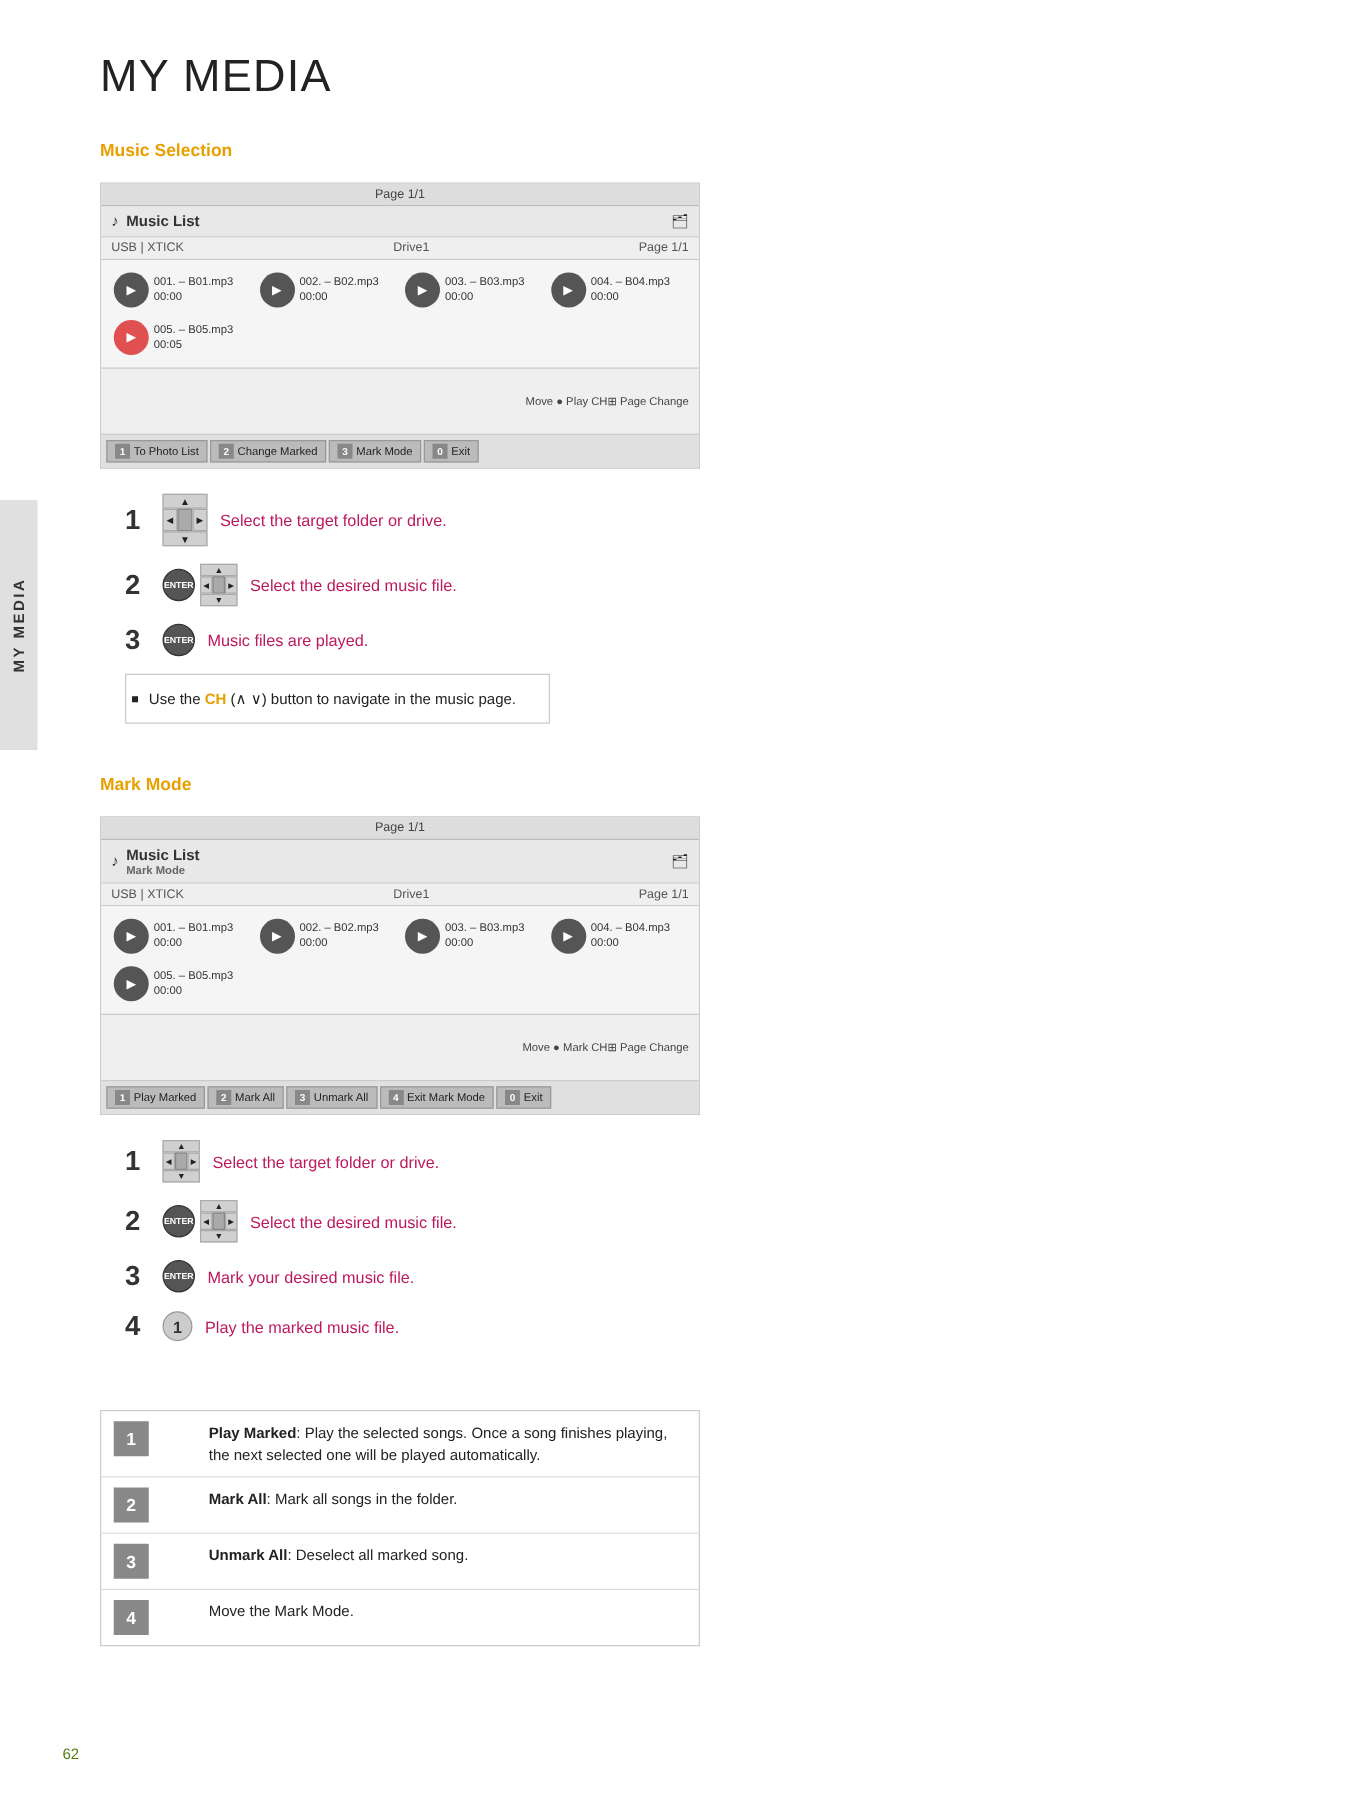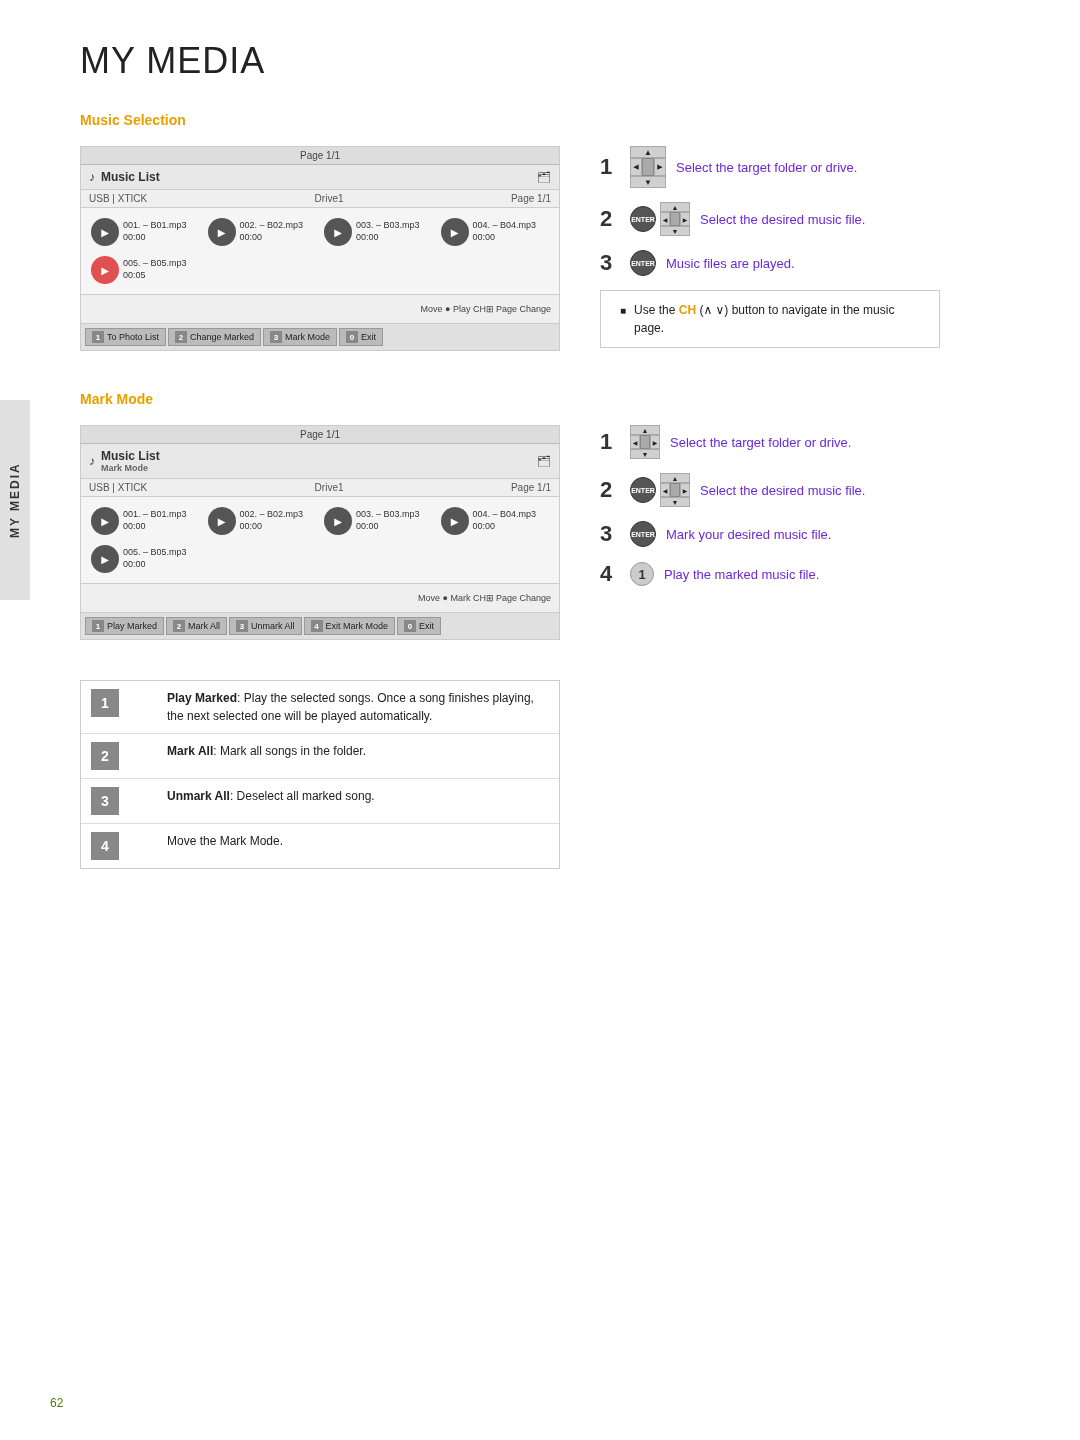--- a/index.html
+++ b/index.html
@@ -188,6 +188,7 @@
       align-items: flex-start;
       gap: 20px;
       margin-bottom: 20px;
+      flex-direction: column;
     }
 
     .step-row {

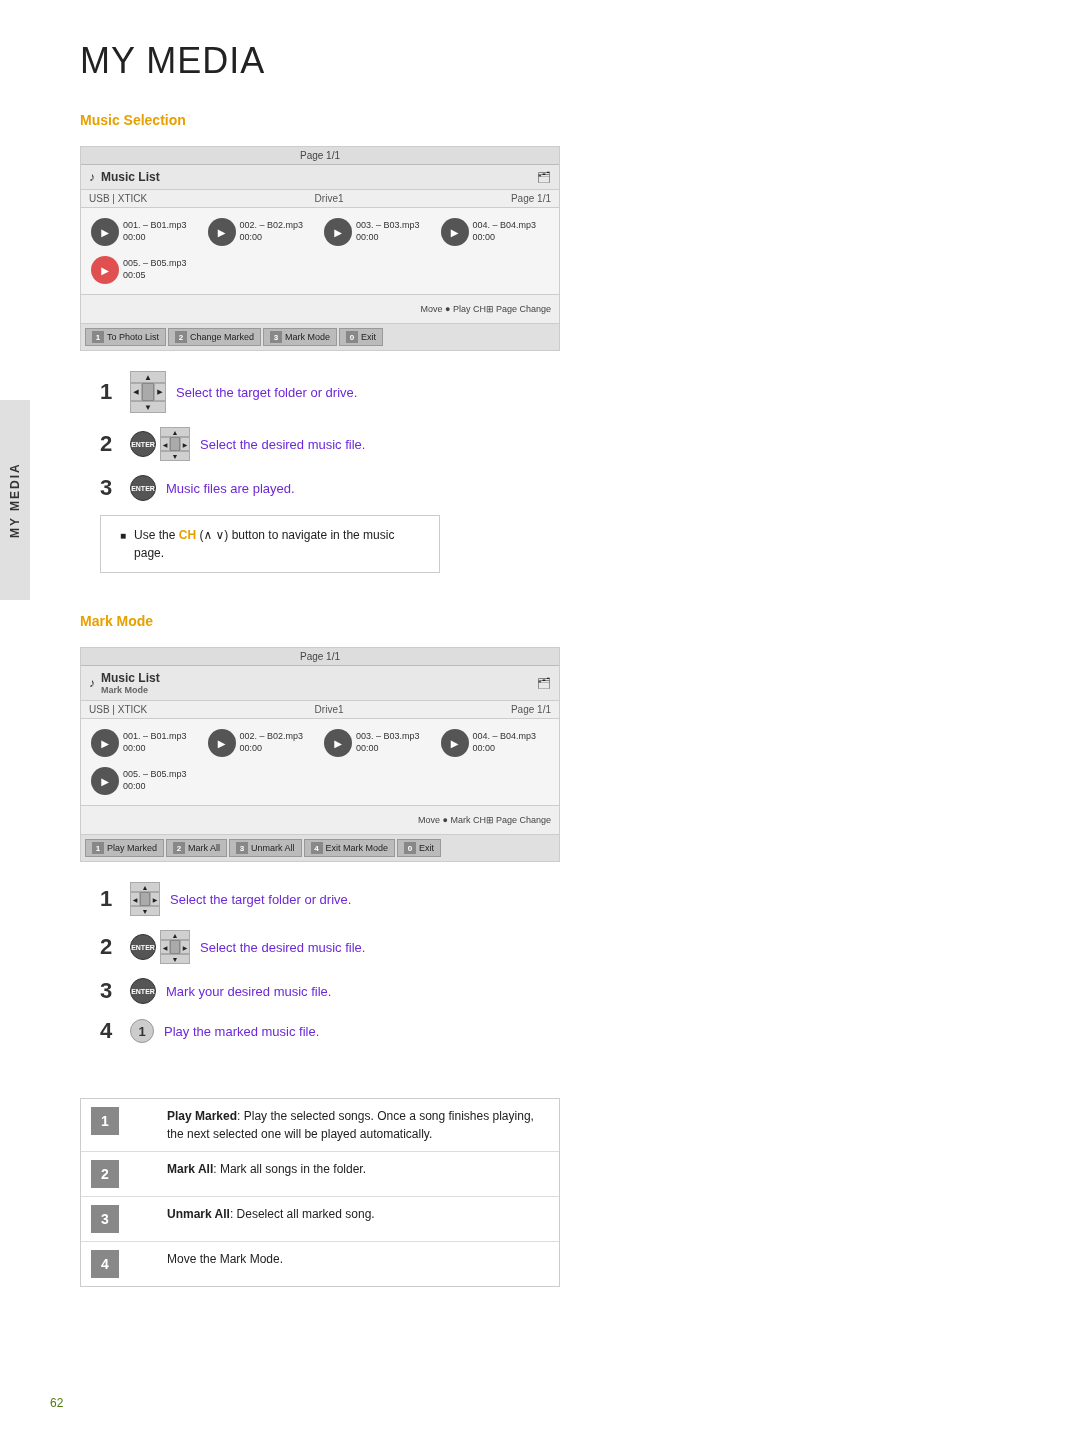--- a/index.html
+++ b/index.html
@@ -139,7 +139,7 @@
 
     .panel-controls {
       border-top: 1px solid #ccc;
-      padding: 9px 8px;
+      padding: 21px 8px;
       text-align: right;
       font-size: 9px;
       color: #444;

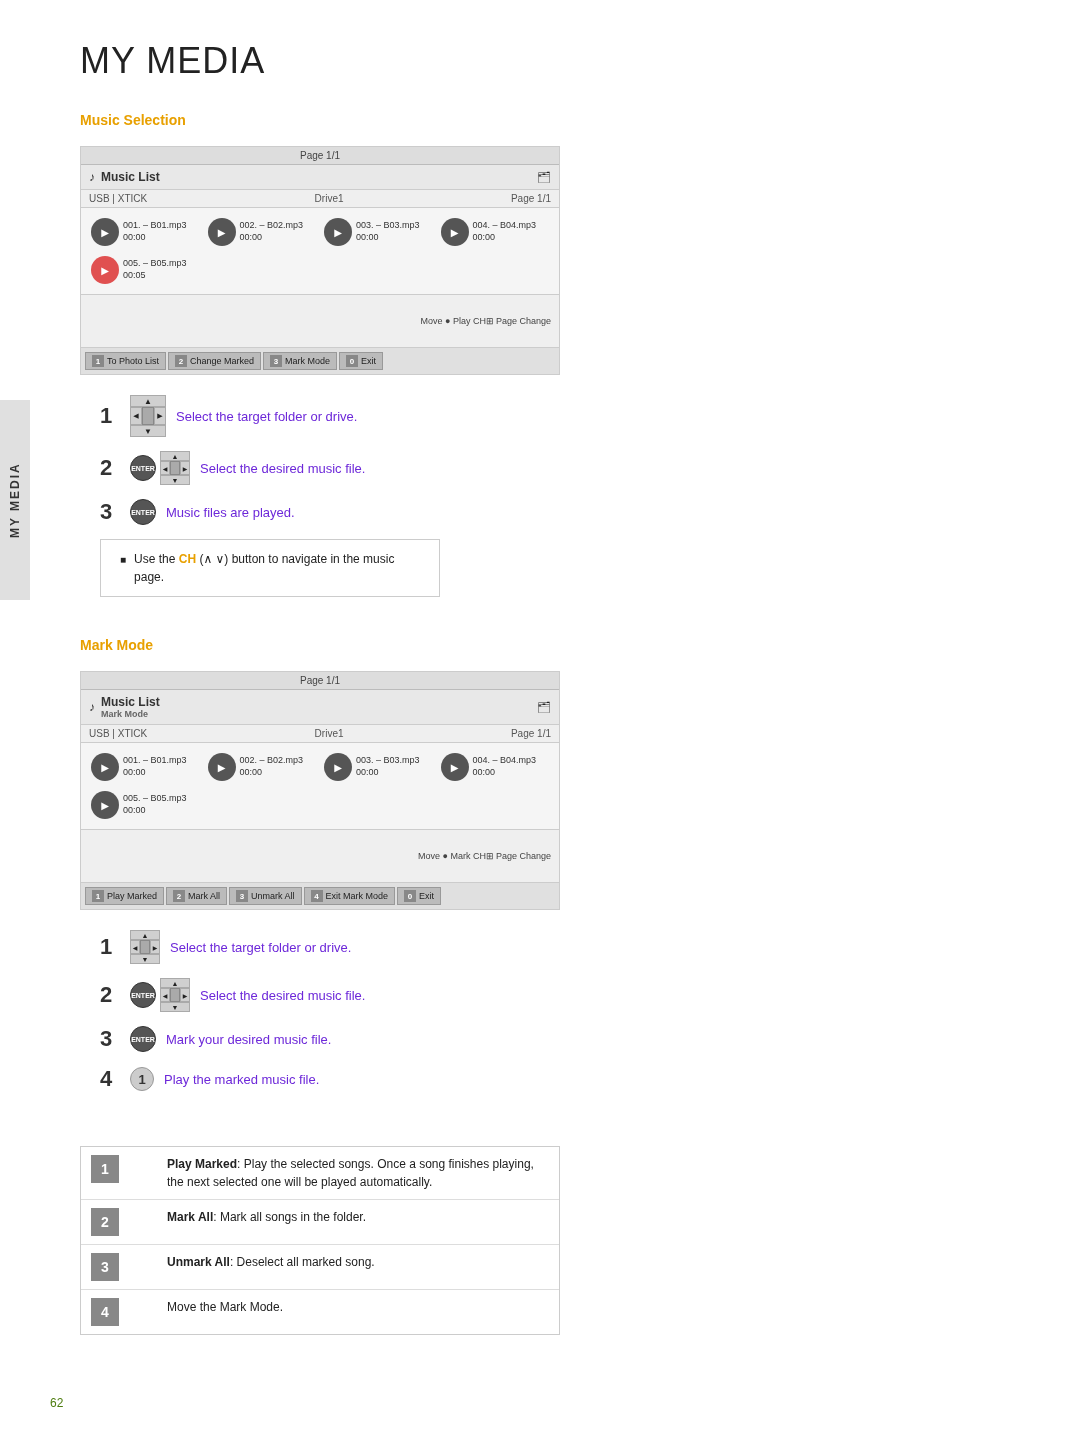--- a/index.html
+++ b/index.html
@@ -223,7 +223,7 @@
 
     .step-text {
       font-size: 13px;
-      color: #6d28d9;
+      color: #be185d;
     }
 
     .note-box {

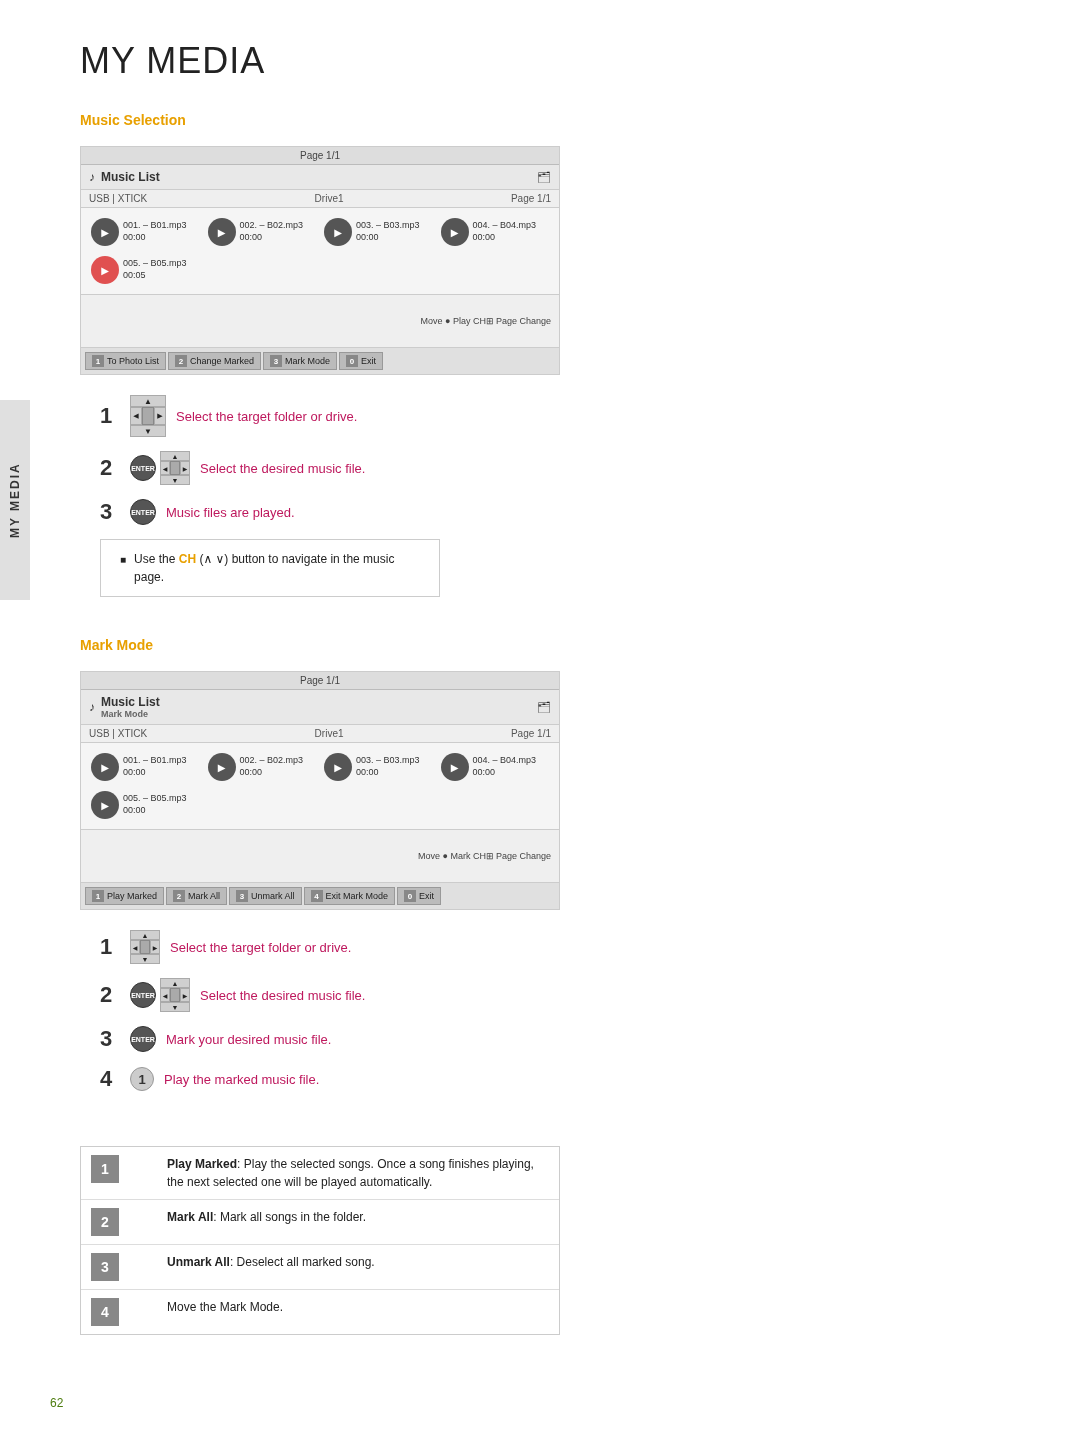--- a/index.html
+++ b/index.html
@@ -228,7 +228,7 @@
 
     .note-box {
       border: 1px solid #ccc;
-      padding: 10px 19px;
+      padding: 10px 4px;
       font-size: 12px;
       color: #222;
       line-height: 1.5;

